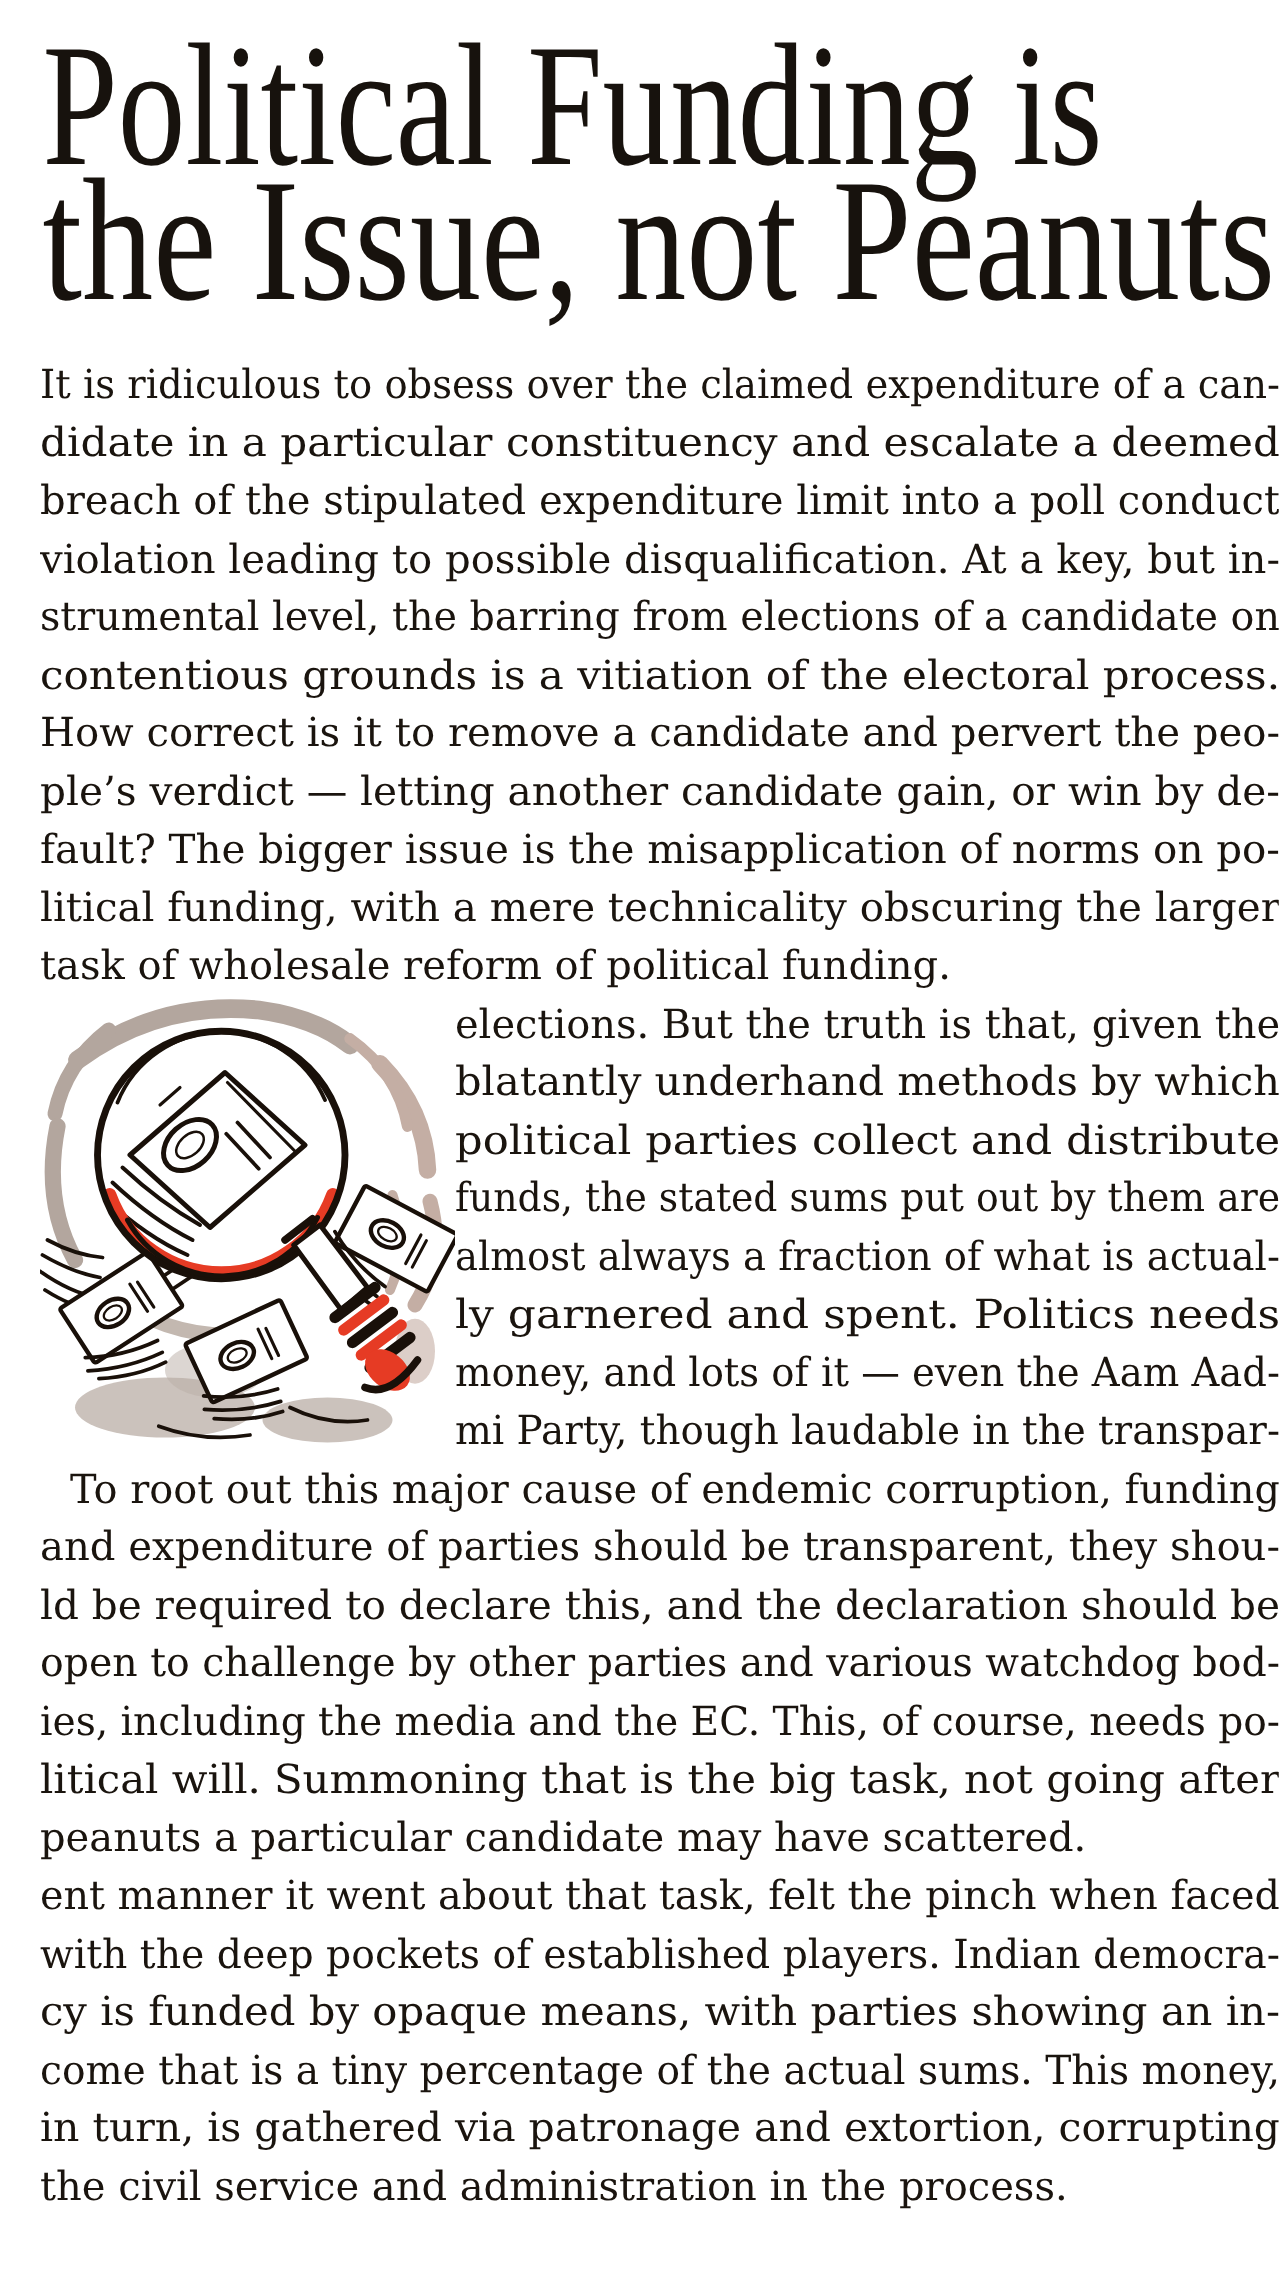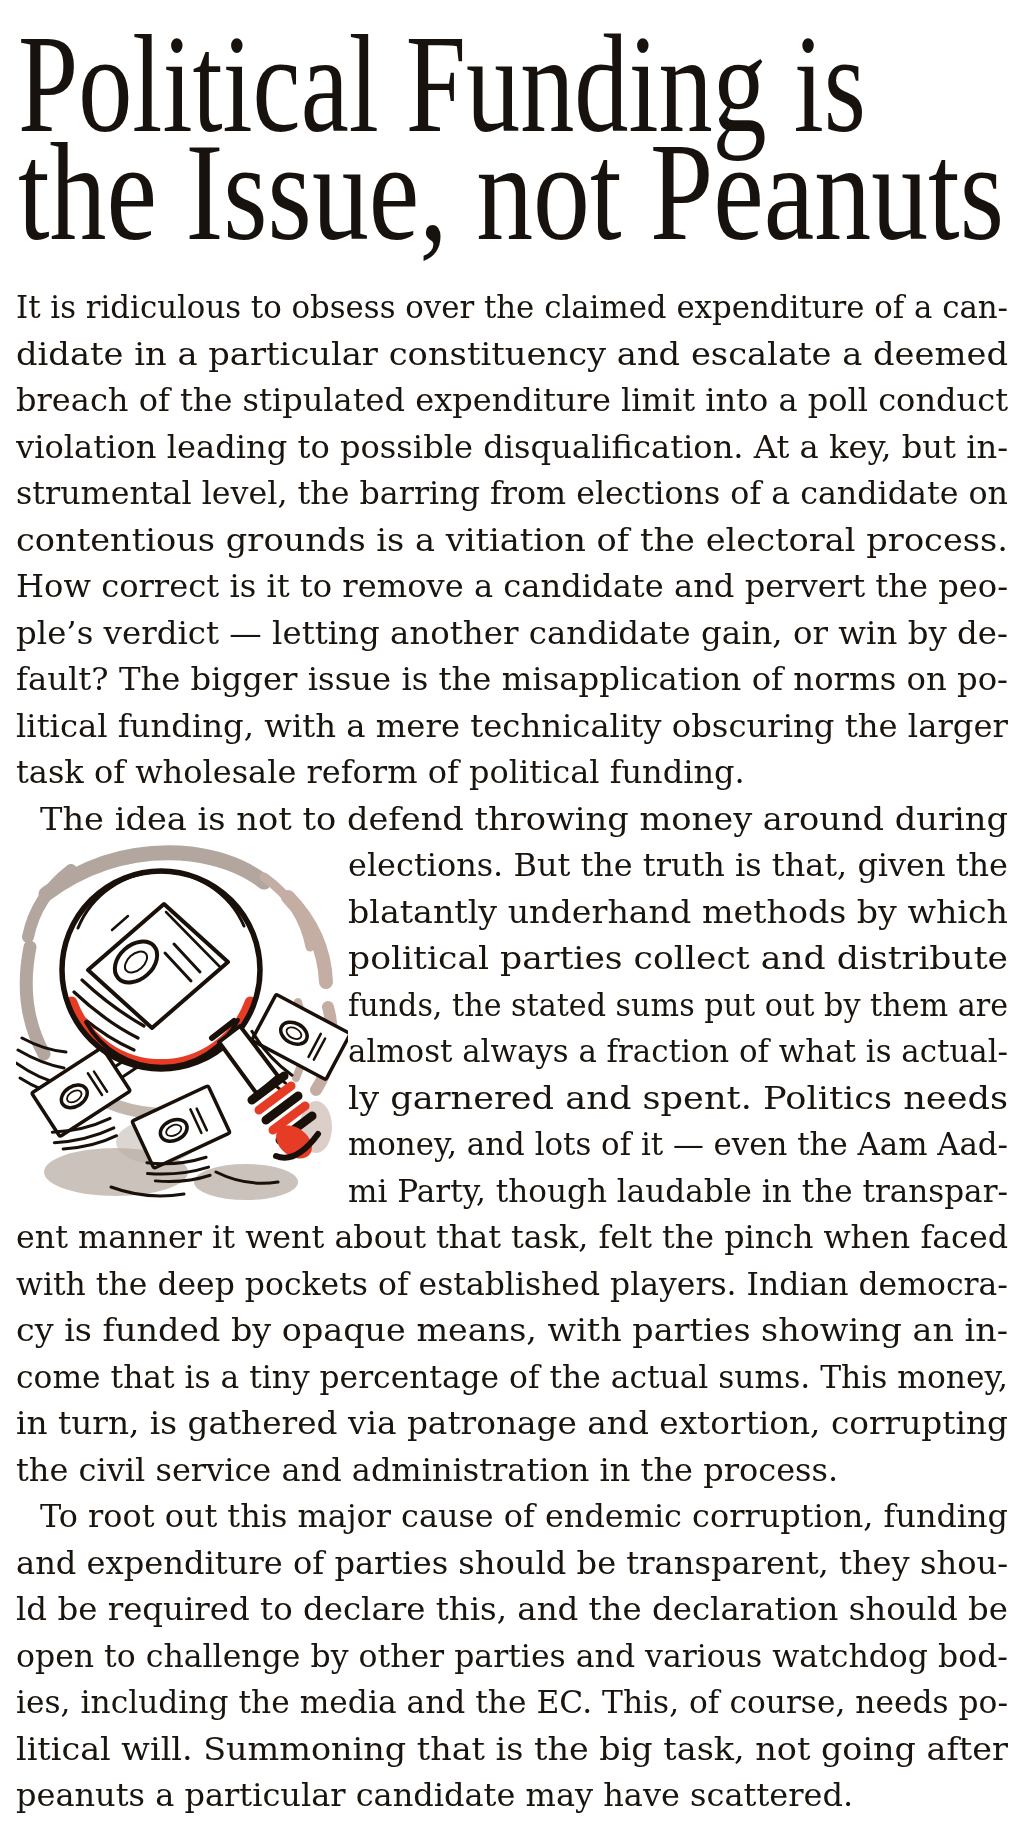--- a/index.html
+++ b/index.html
@@ -7,7 +7,7 @@
     width:1023px;height:1827px;background:#ffffff;overflow:hidden;
     font-family:"DejaVu Serif",serif;
   }
-  .page{padding:30px 15px 0 16px;}
+  .page{padding:30px 15px 0 32px;}
   svg{display:block}
   .headline text{
     font-family:"Liberation Serif",serif;

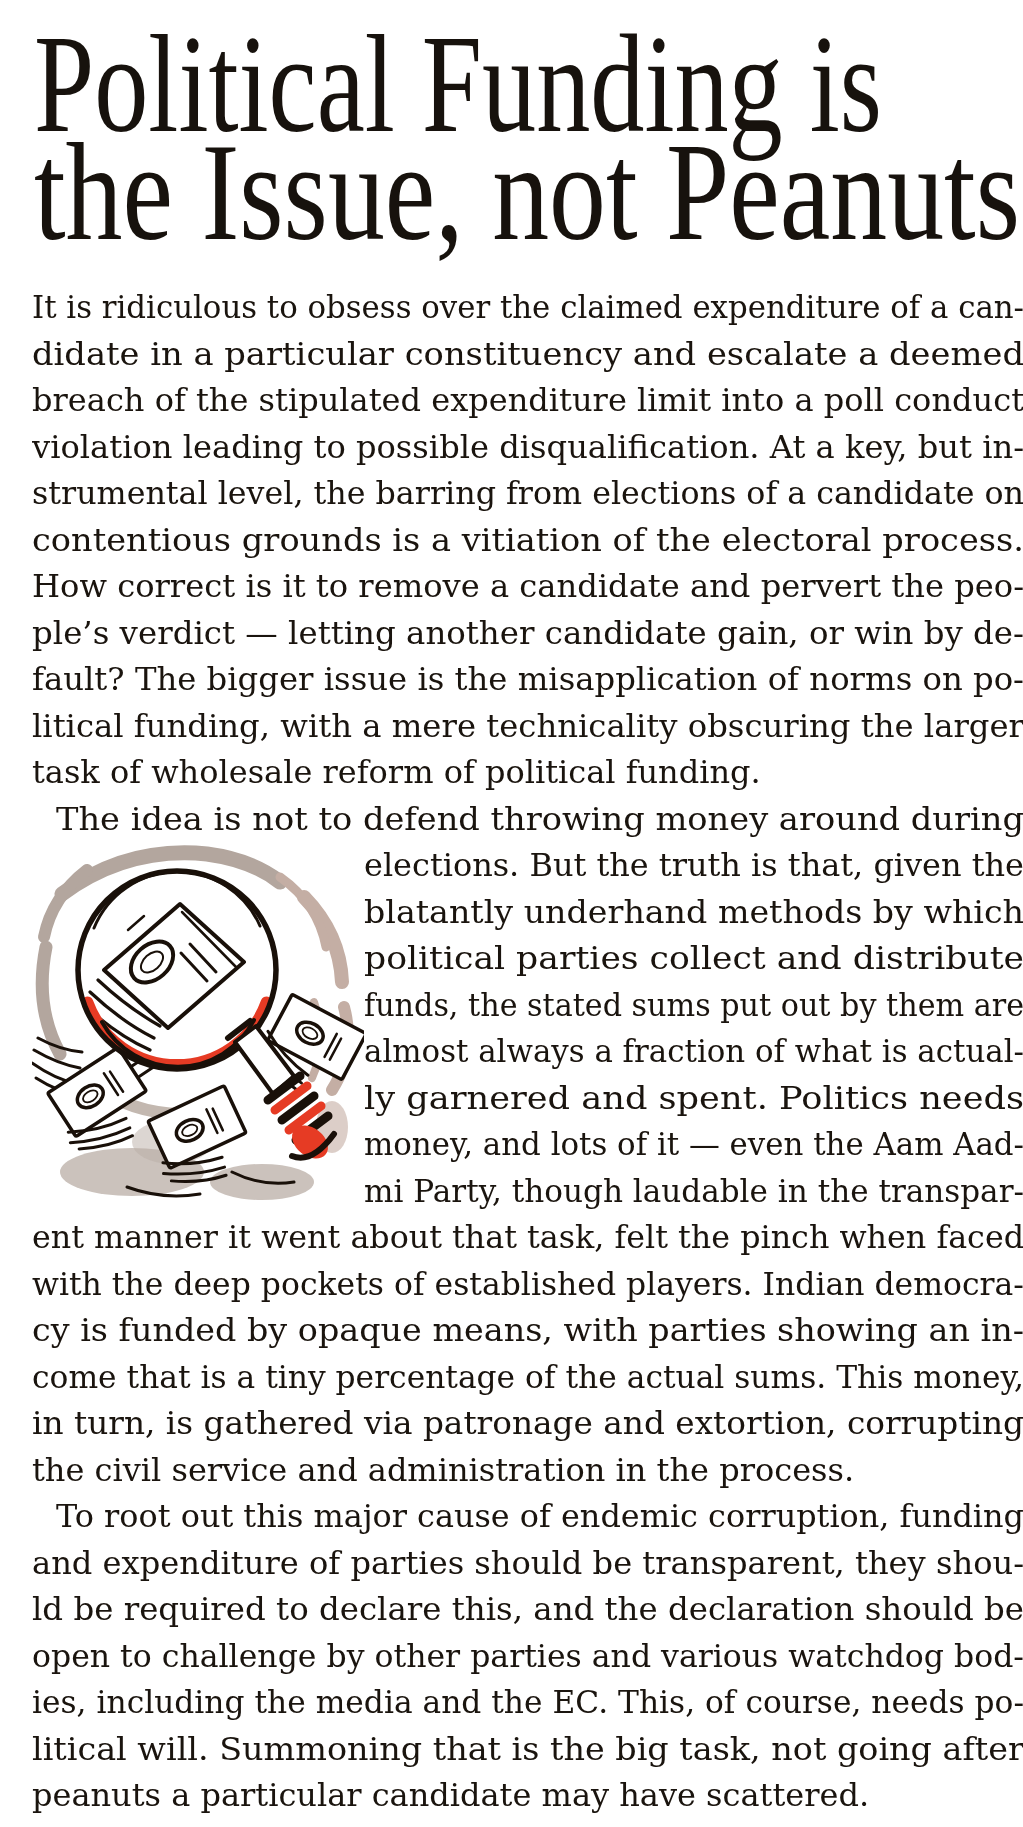--- a/index.html
+++ b/index.html
@@ -75,11 +75,6 @@
       </svg>
     </div>
 
-  <div id="para2-intro">
-      <svg width="992" height="46.5" class="bodyline">
-        <text x="24" y="34" textLength="968" lengthAdjust="spacingAndGlyphs">The idea is not to defend throwing money around during</text>
-      </svg>
-    </div>
 
   <div class="media-row">
     <div class="illo-box">

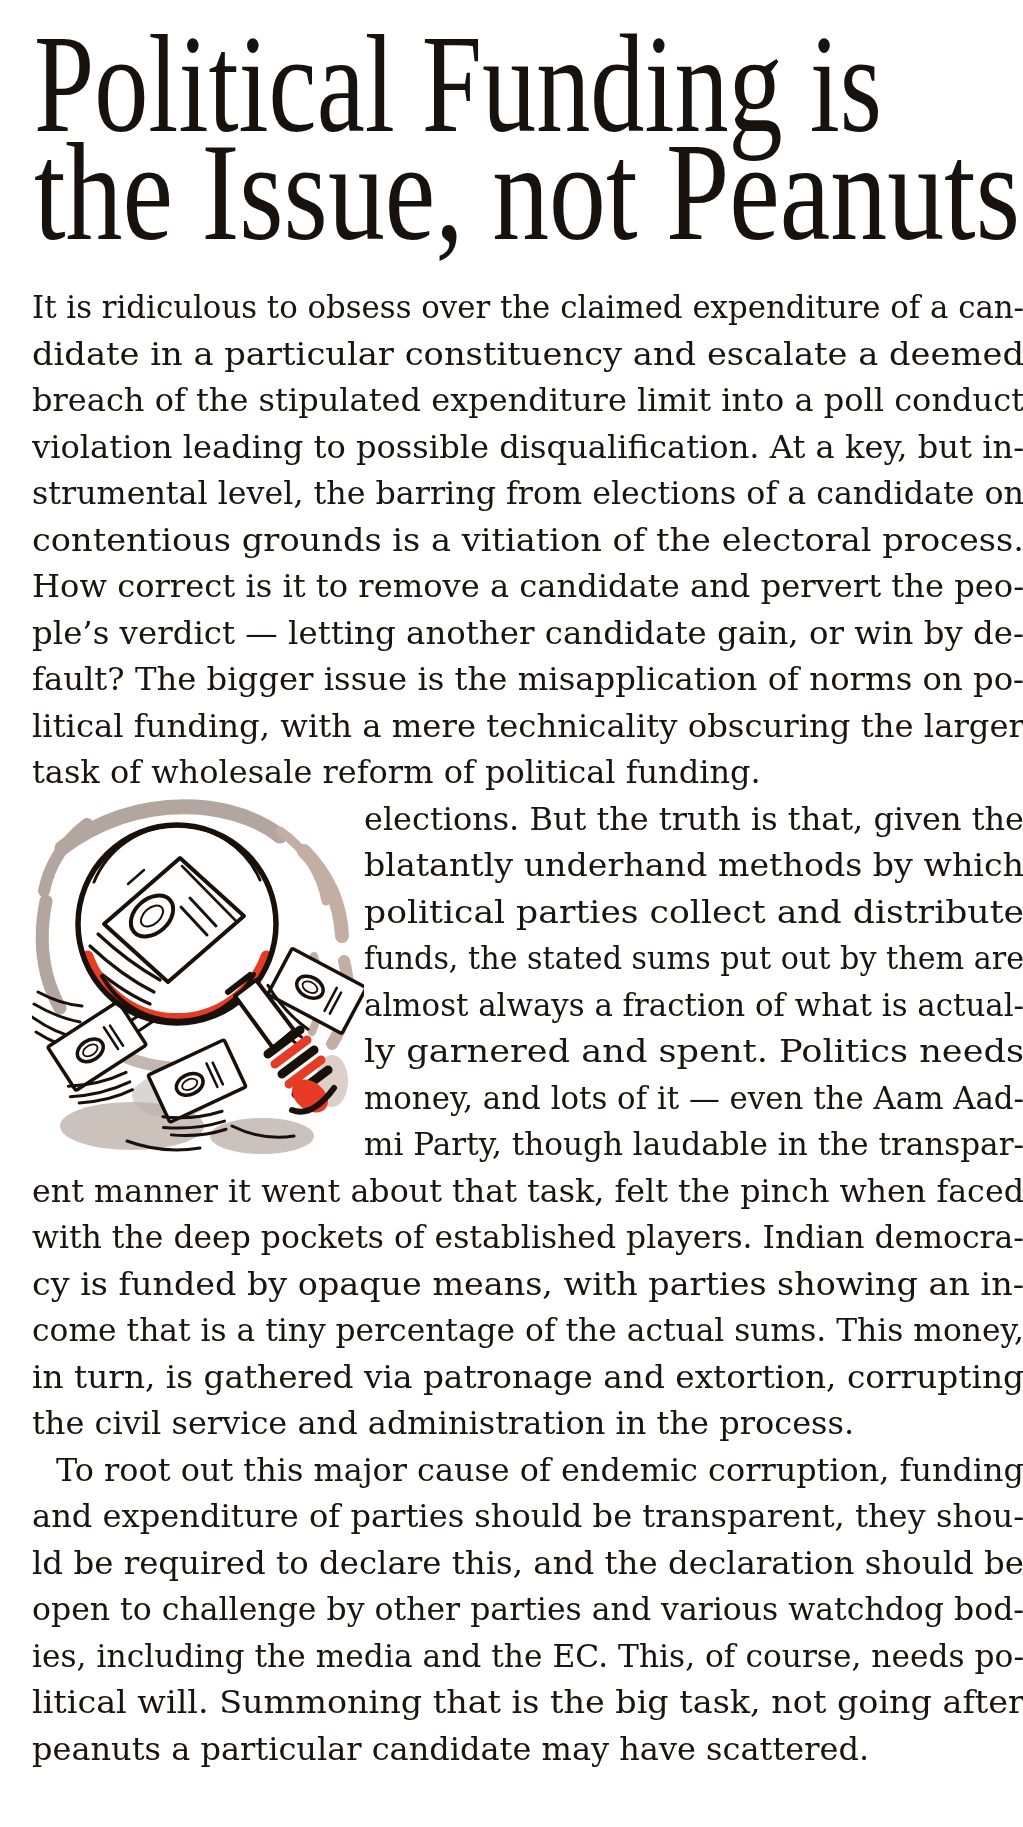--- a/index.html
+++ b/index.html
@@ -187,6 +187,30 @@
       </div>
   </div>
 
+  <div id="para3">
+      <svg width="992" height="46.5" class="bodyline">
+        <text x="24" y="34" textLength="968" lengthAdjust="spacingAndGlyphs">To root out this major cause of endemic corruption, funding</text>
+      </svg>
+      <svg width="992" height="46.5" class="bodyline">
+        <text x="0" y="34" textLength="992" lengthAdjust="spacingAndGlyphs">and expenditure of parties should be transparent, they shou-</text>
+      </svg>
+      <svg width="992" height="46.5" class="bodyline">
+        <text x="0" y="34" textLength="992" lengthAdjust="spacingAndGlyphs">ld be required to declare this, and the declaration should be</text>
+      </svg>
+      <svg width="992" height="46.5" class="bodyline">
+        <text x="0" y="34" textLength="992" lengthAdjust="spacingAndGlyphs">open to challenge by other parties and various watchdog bod-</text>
+      </svg>
+      <svg width="992" height="46.5" class="bodyline">
+        <text x="0" y="34" textLength="992" lengthAdjust="spacingAndGlyphs">ies, including the media and the EC. This, of course, needs po-</text>
+      </svg>
+      <svg width="992" height="46.5" class="bodyline">
+        <text x="0" y="34" textLength="992" lengthAdjust="spacingAndGlyphs">litical will. Summoning that is the big task, not going after</text>
+      </svg>
+      <svg width="992" height="46.5" class="bodyline">
+        <text x="0" y="34">peanuts a particular candidate may have scattered.</text>
+      </svg>
+    </div>
+
   <div id="para2-cont">
       <svg width="992" height="46.5" class="bodyline">
         <text x="0" y="34" textLength="992" lengthAdjust="spacingAndGlyphs">ent manner it went about that task, felt the pinch when faced</text>
@@ -208,30 +232,6 @@
       </svg>
     </div>
 
-  <div id="para3">
-      <svg width="992" height="46.5" class="bodyline">
-        <text x="24" y="34" textLength="968" lengthAdjust="spacingAndGlyphs">To root out this major cause of endemic corruption, funding</text>
-      </svg>
-      <svg width="992" height="46.5" class="bodyline">
-        <text x="0" y="34" textLength="992" lengthAdjust="spacingAndGlyphs">and expenditure of parties should be transparent, they shou-</text>
-      </svg>
-      <svg width="992" height="46.5" class="bodyline">
-        <text x="0" y="34" textLength="992" lengthAdjust="spacingAndGlyphs">ld be required to declare this, and the declaration should be</text>
-      </svg>
-      <svg width="992" height="46.5" class="bodyline">
-        <text x="0" y="34" textLength="992" lengthAdjust="spacingAndGlyphs">open to challenge by other parties and various watchdog bod-</text>
-      </svg>
-      <svg width="992" height="46.5" class="bodyline">
-        <text x="0" y="34" textLength="992" lengthAdjust="spacingAndGlyphs">ies, including the media and the EC. This, of course, needs po-</text>
-      </svg>
-      <svg width="992" height="46.5" class="bodyline">
-        <text x="0" y="34" textLength="992" lengthAdjust="spacingAndGlyphs">litical will. Summoning that is the big task, not going after</text>
-      </svg>
-      <svg width="992" height="46.5" class="bodyline">
-        <text x="0" y="34">peanuts a particular candidate may have scattered.</text>
-      </svg>
-    </div>
-
 </div>
 
 </body></html>

